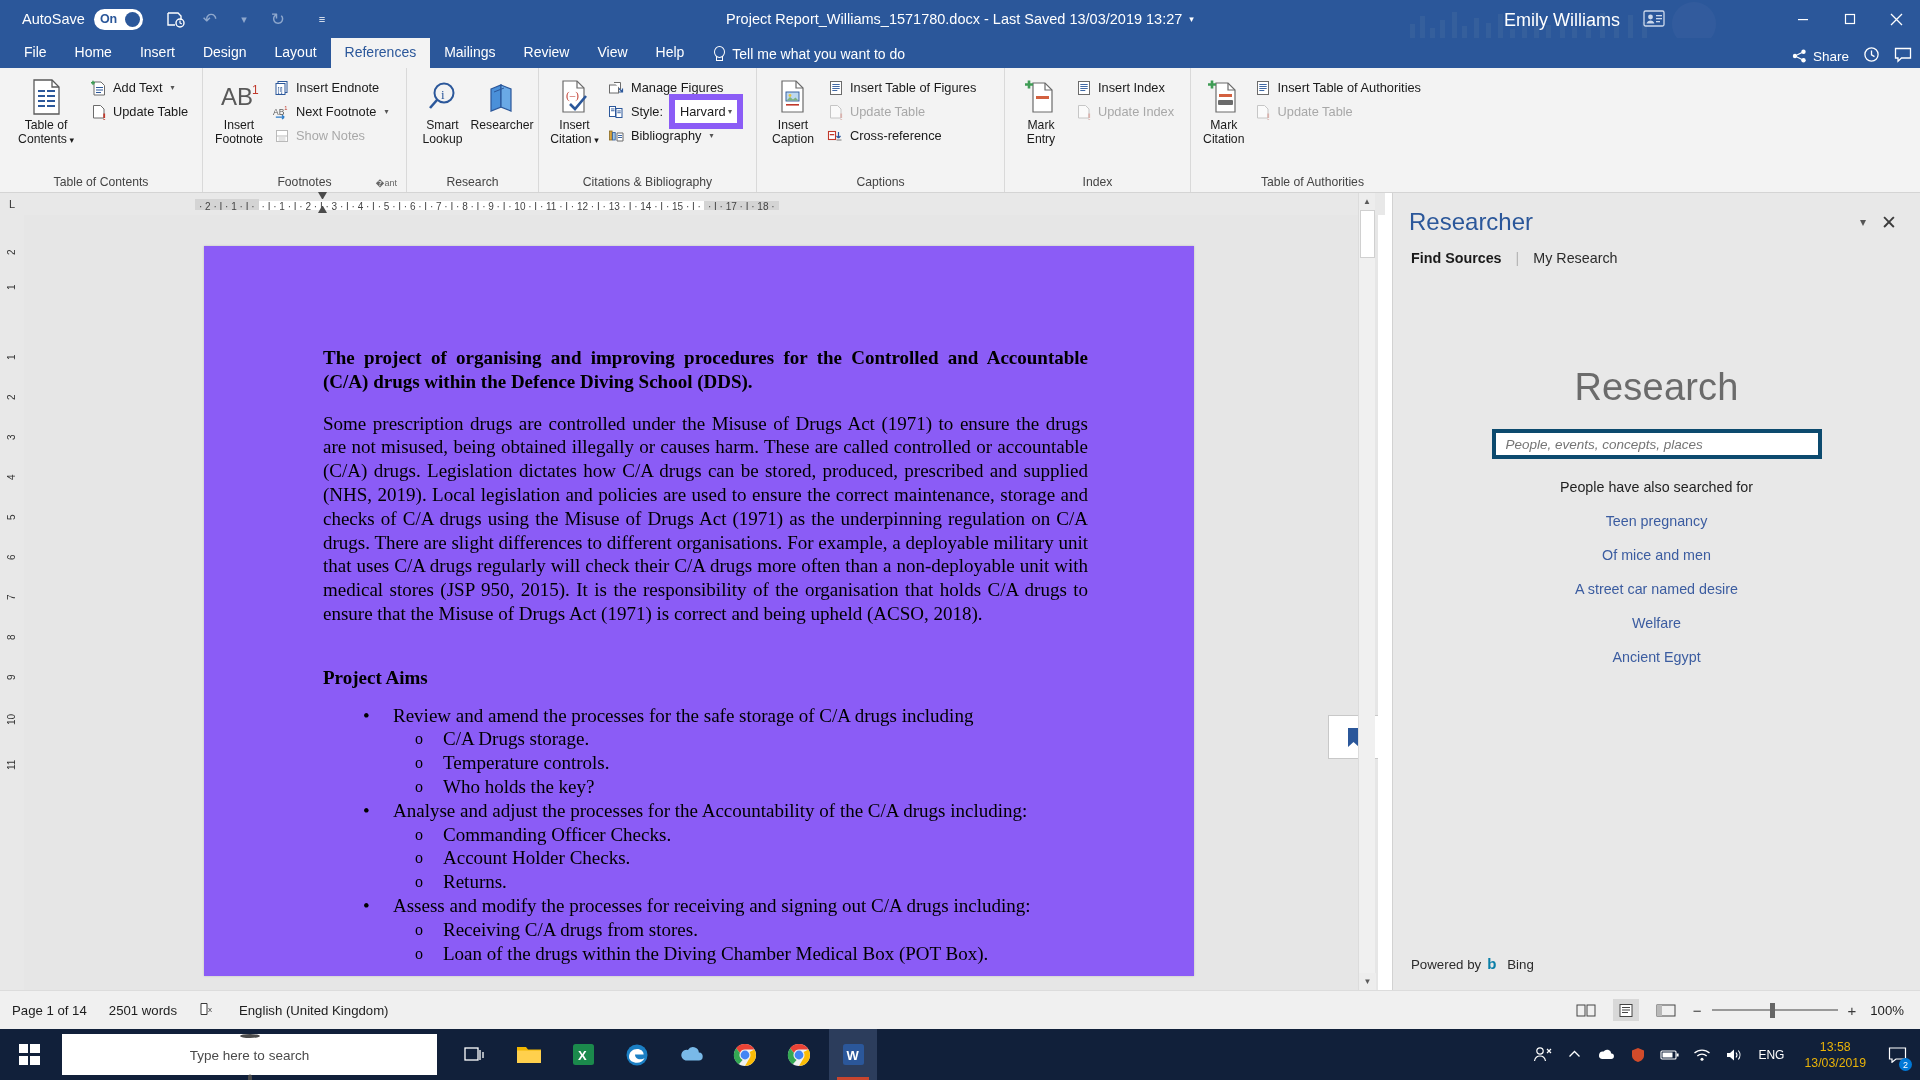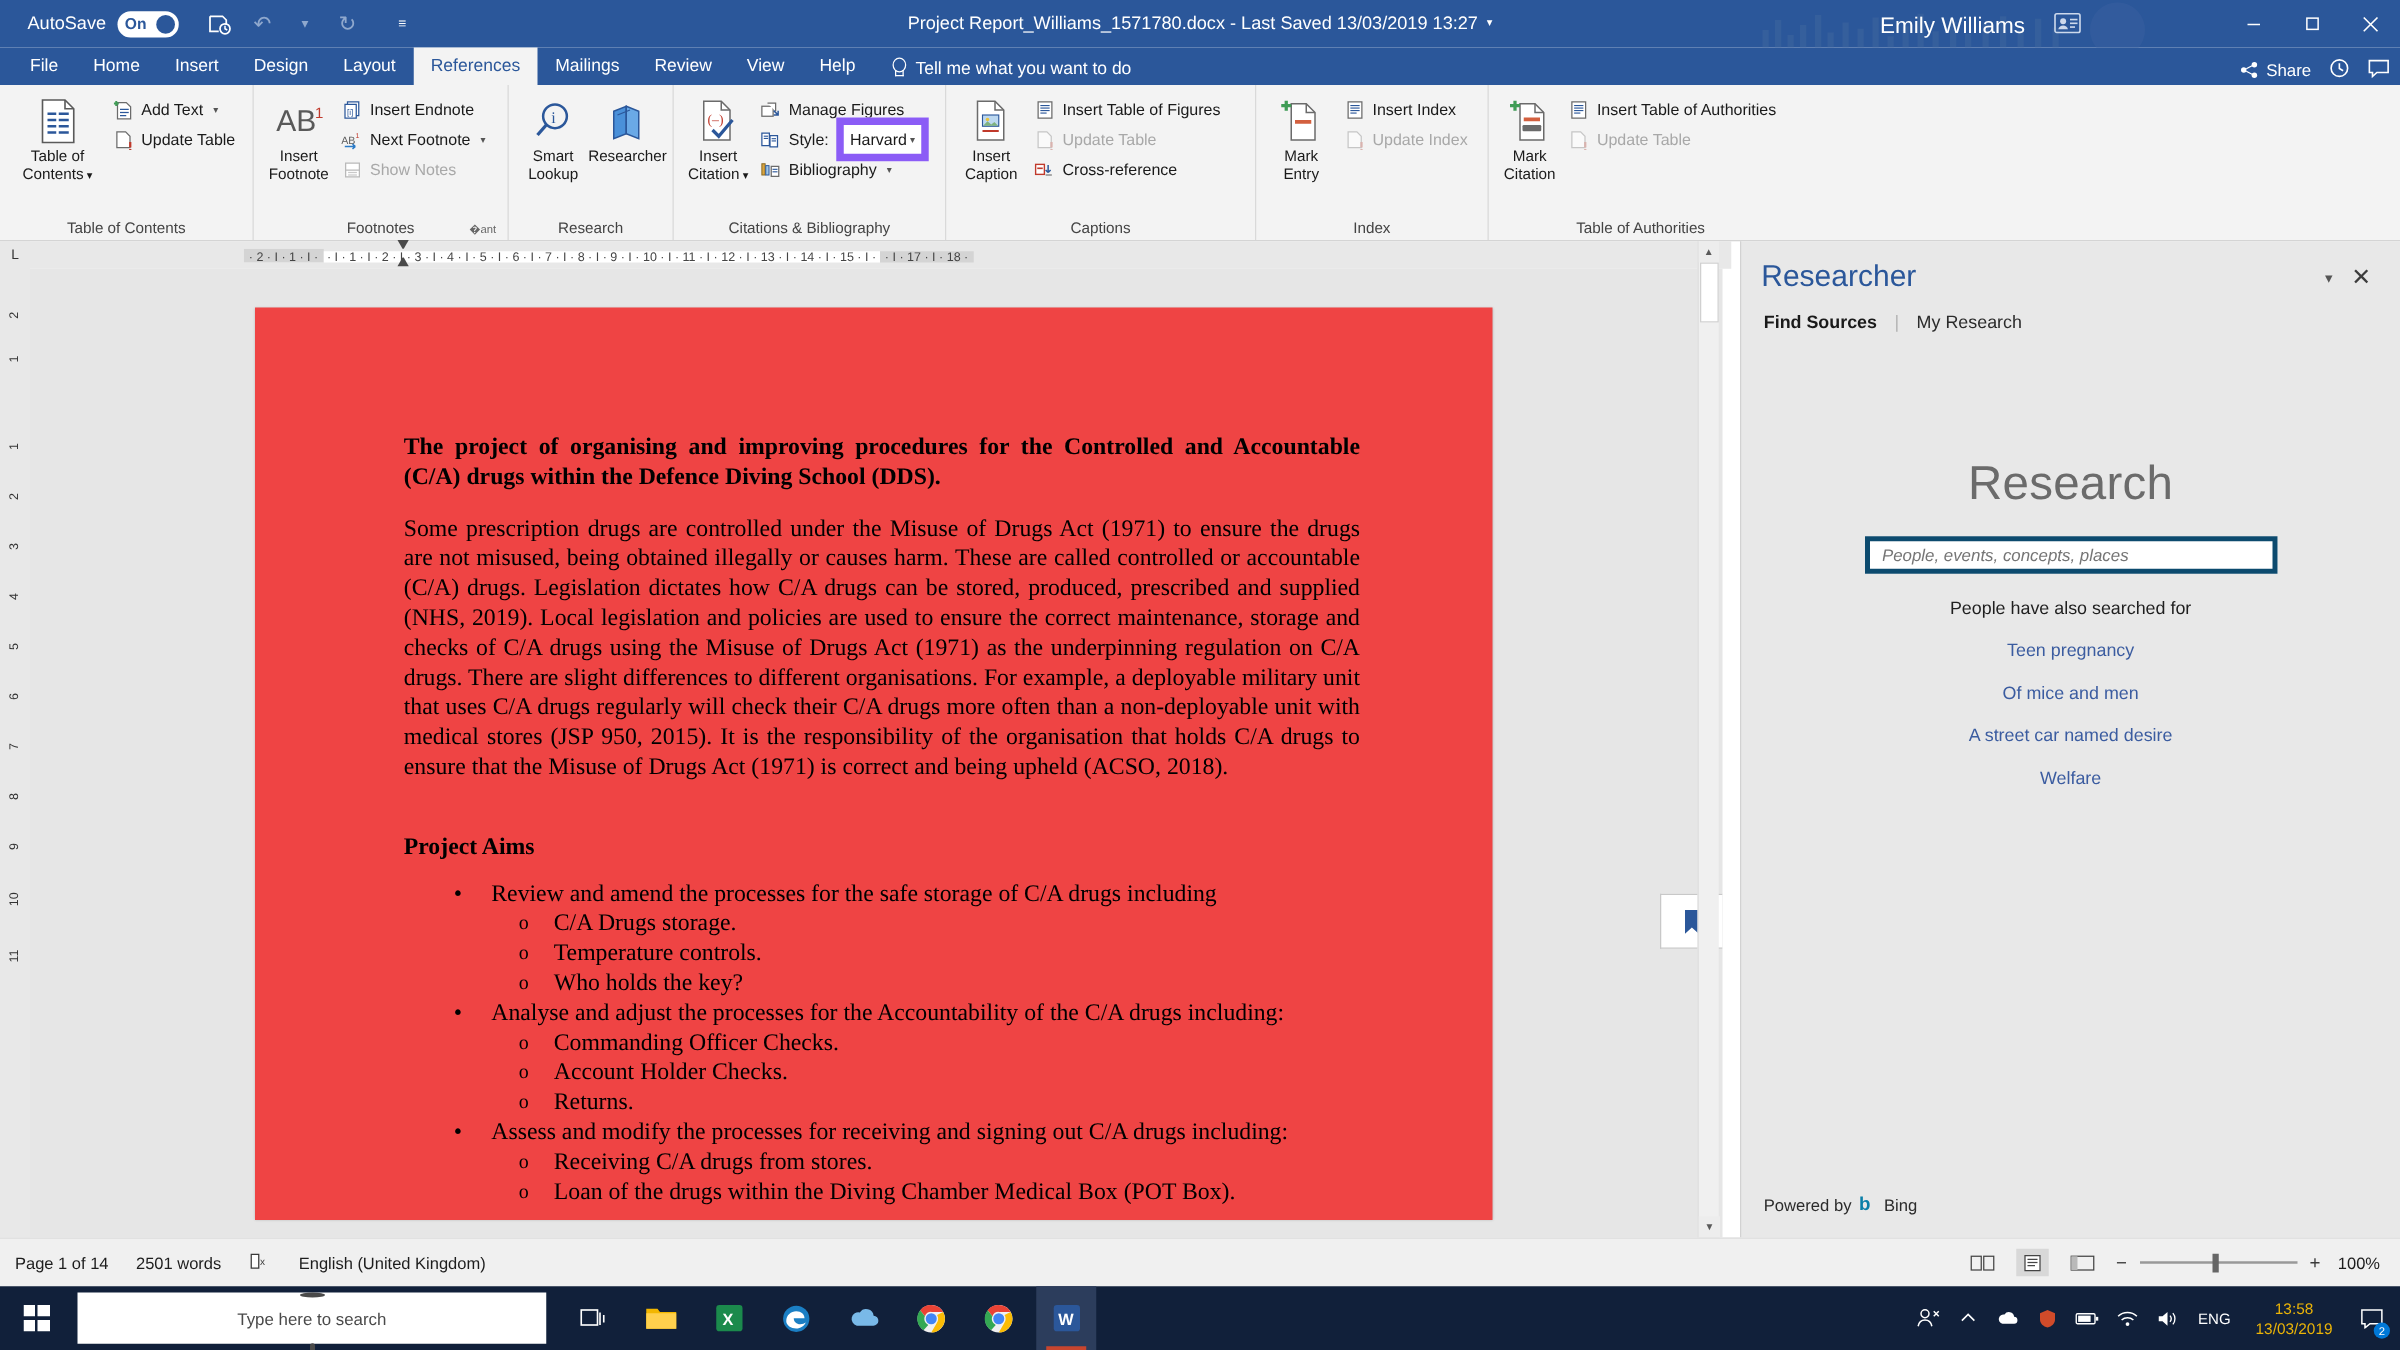--- a/index.html
+++ b/index.html
@@ -174,7 +174,7 @@
   }
   .page {
     position: absolute; left: 180px; top: 31px; width: 990px; height: 730px;
-    background: #ef4444; box-shadow: 0 0 2px rgba(0,0,0,.18);
+    background: #8b5cf6; box-shadow: 0 0 2px rgba(0,0,0,.18);
   }
   .page-inner { padding: 100px 106px 0 119px; }
   .doc-p {

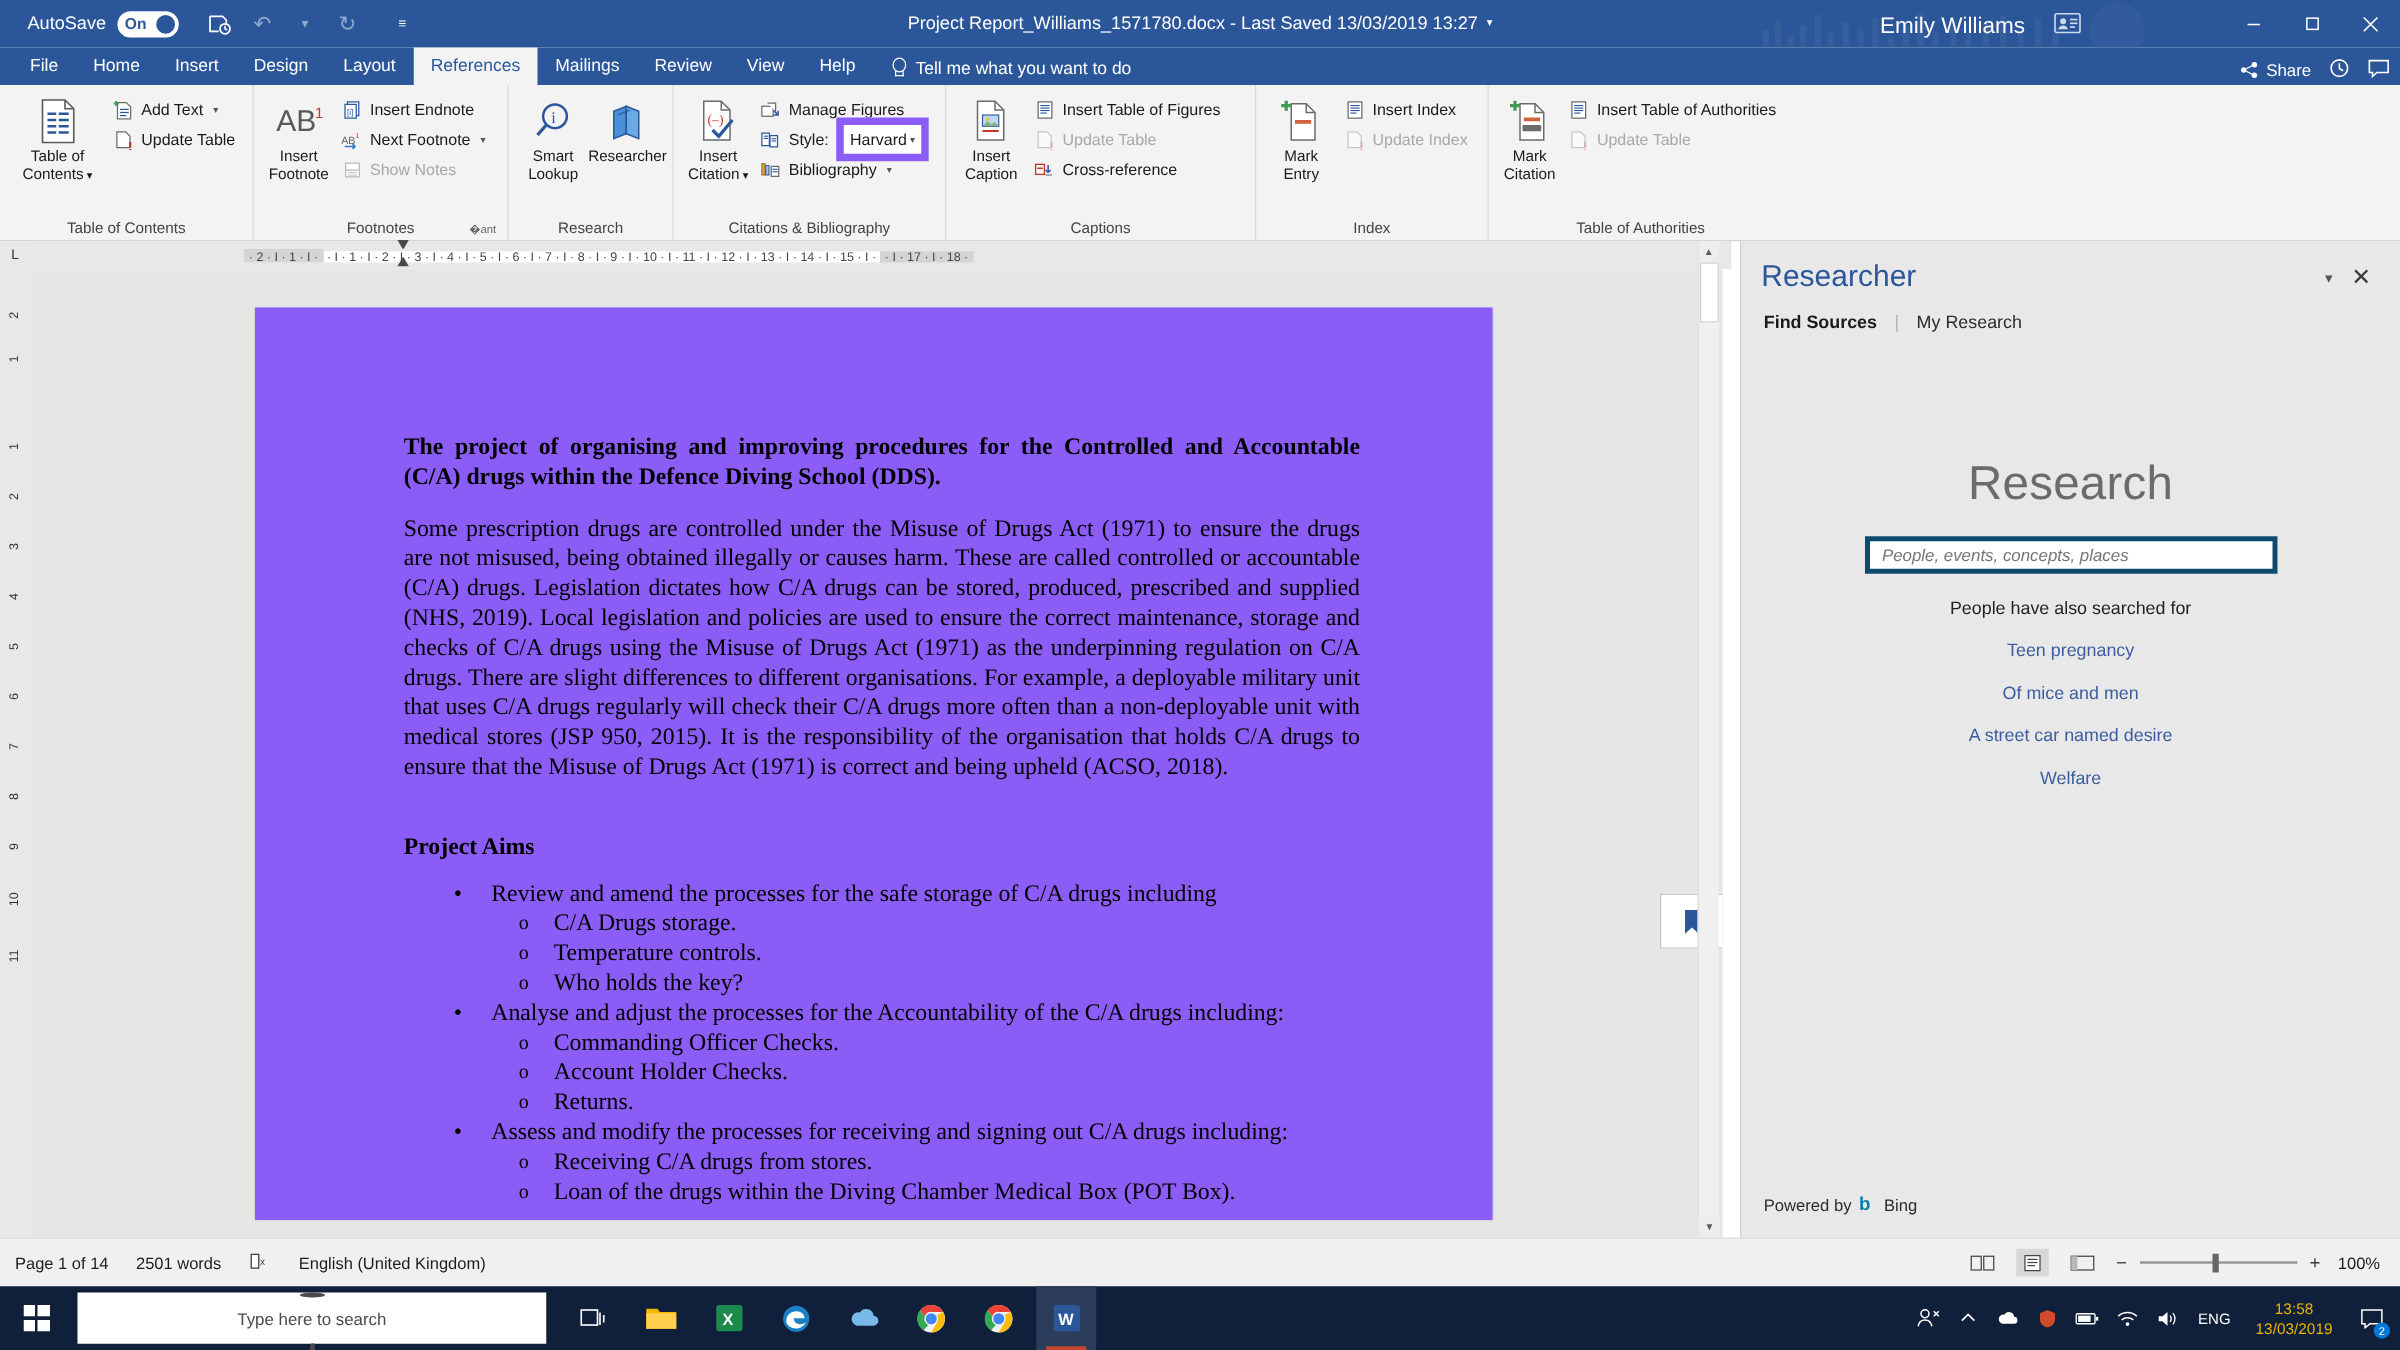--- a/index.html
+++ b/index.html
@@ -859,6 +859,7 @@
     <div class="sugg">Of mice and men</div>
     <div class="sugg">A street car named desire</div>
     <div class="sugg">Welfare</div>
+    <div class="sugg">Ancient Egypt</div>
   </div>
 
   <div class="powered">

